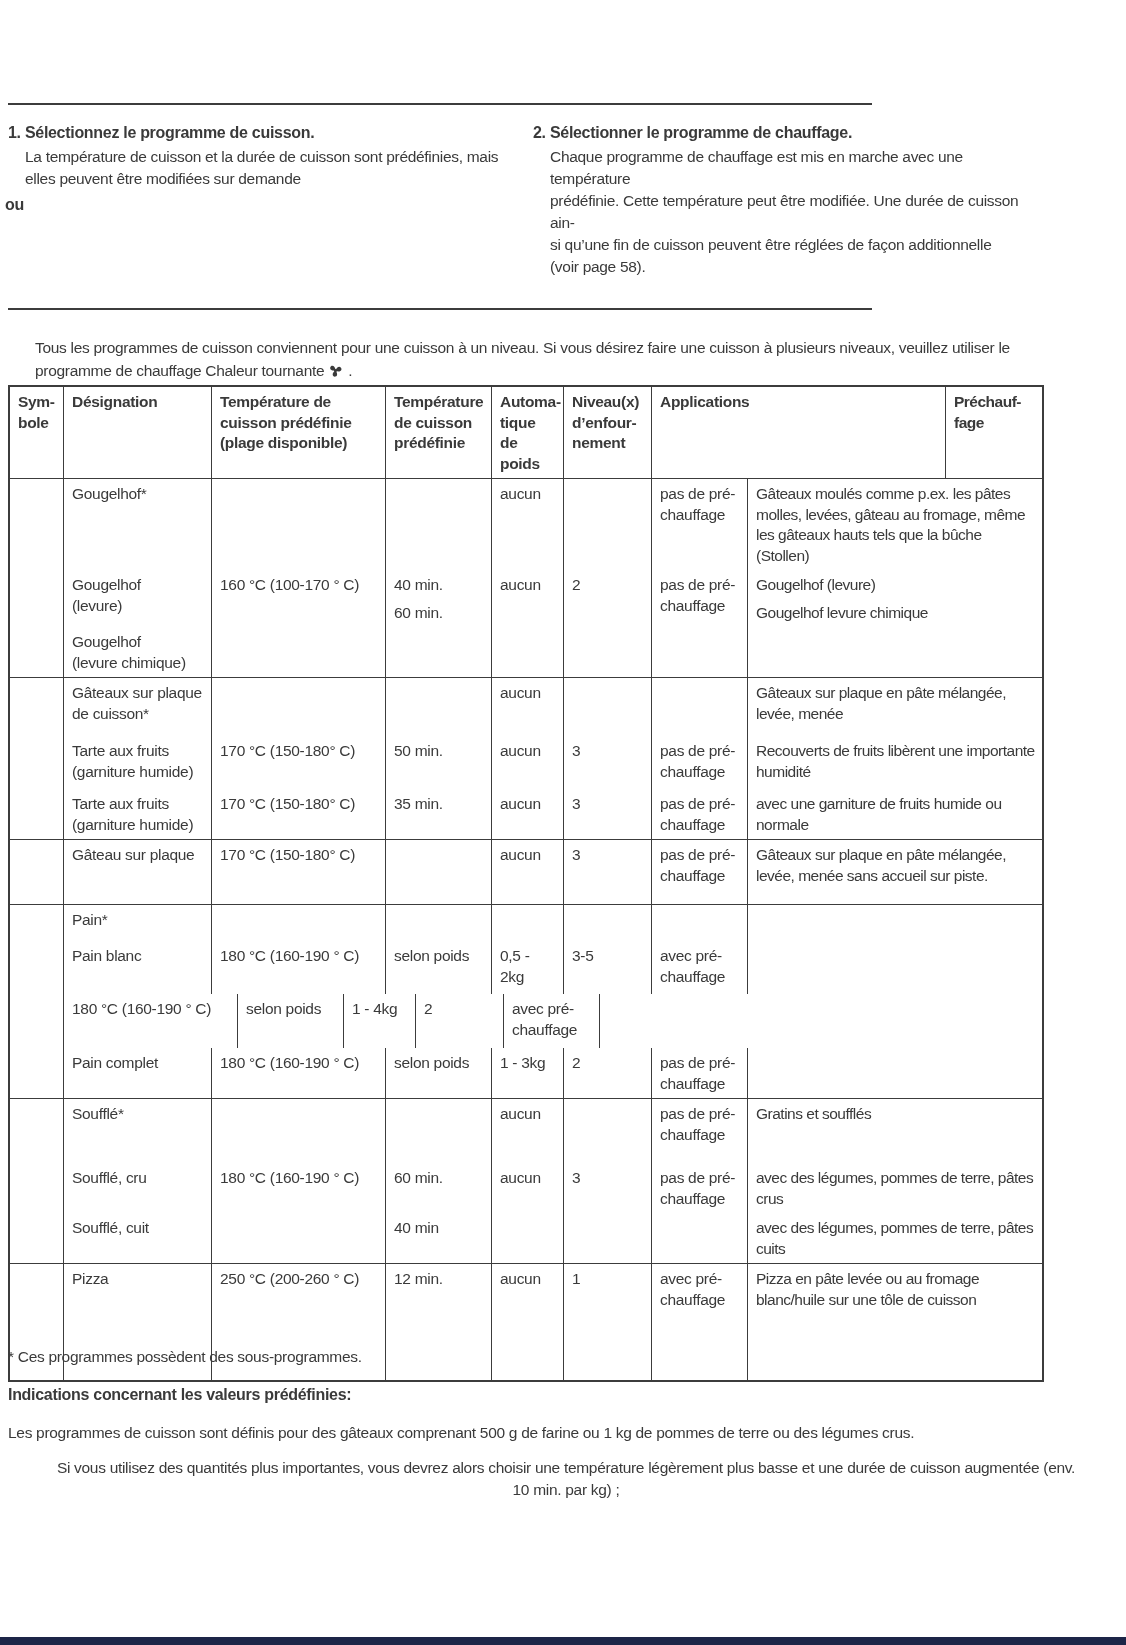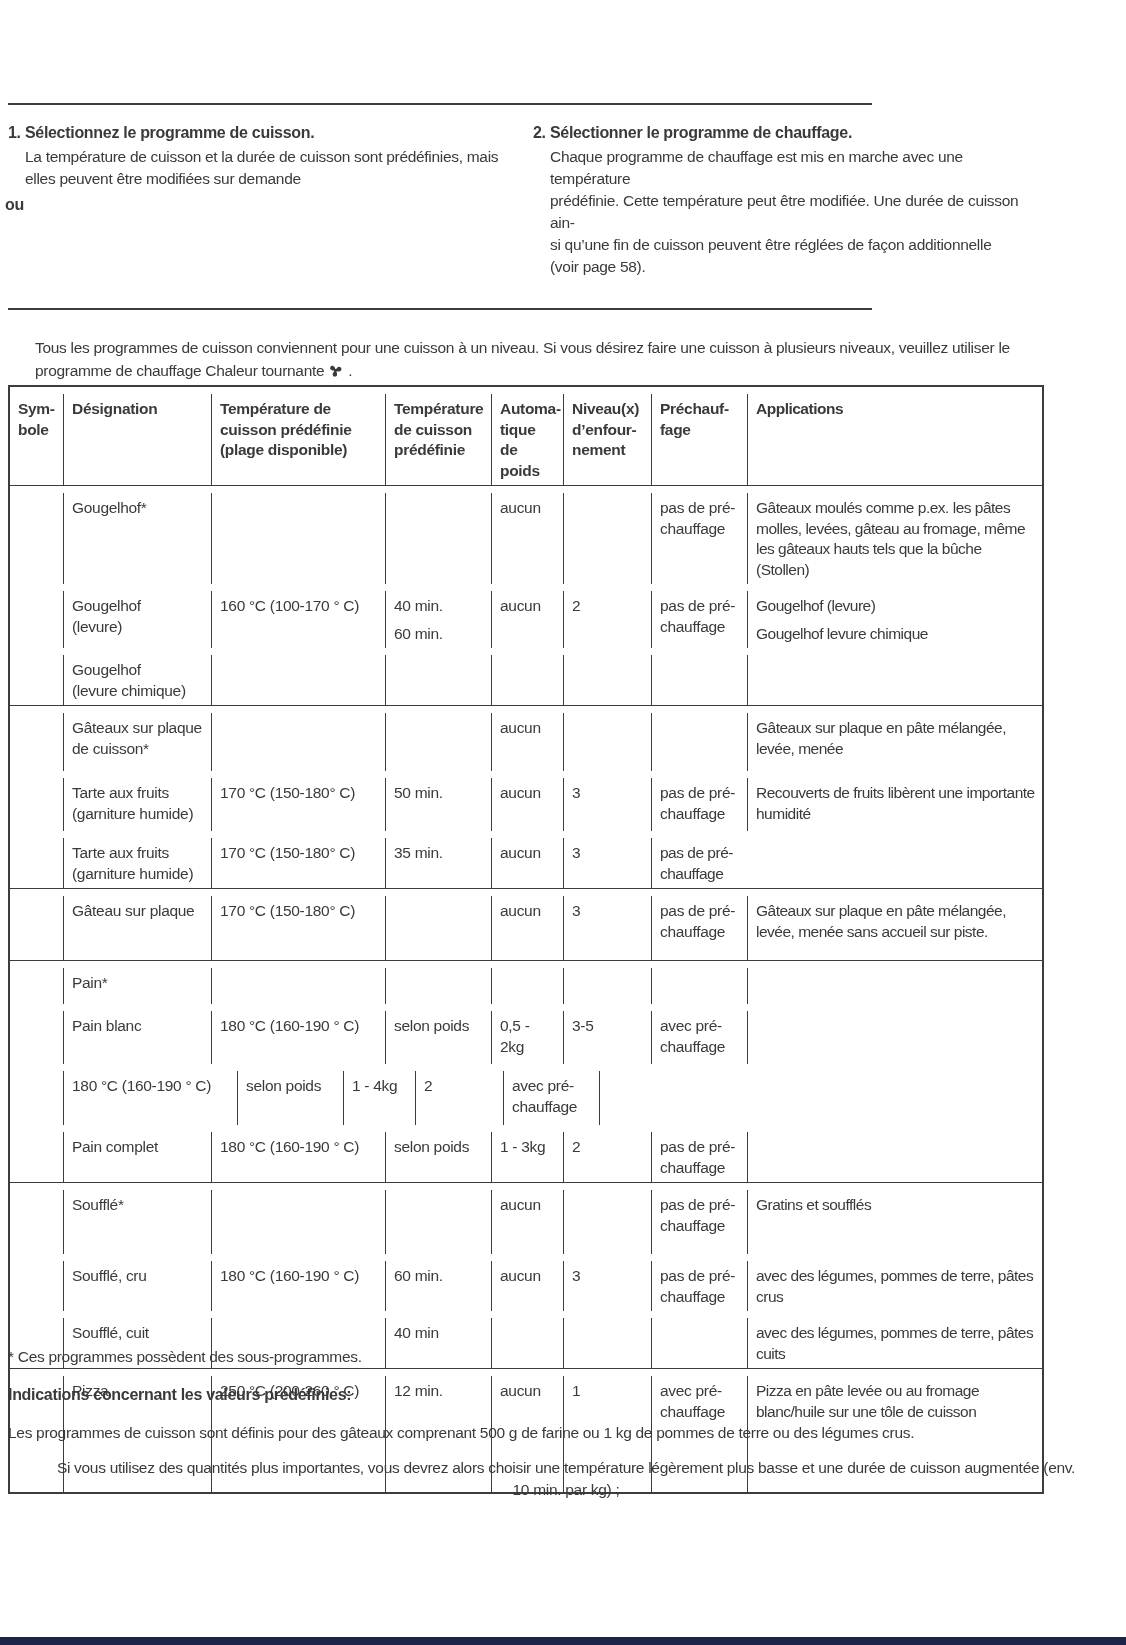--- a/index.html
+++ b/index.html
@@ -29,7 +29,7 @@
     border:2px solid #3c3c3c;box-sizing:border-box;
     font-size:15.5px;line-height:20.5px;
   }
-  .t-row{display:flex;align-items:stretch;margin-top:7px;}
+  .t-row{display:flex;align-items:stretch;}
   .t-group{border-top:1.5px solid #3c3c3c;}
   .t-cell{
     box-sizing:border-box;flex-shrink:0;

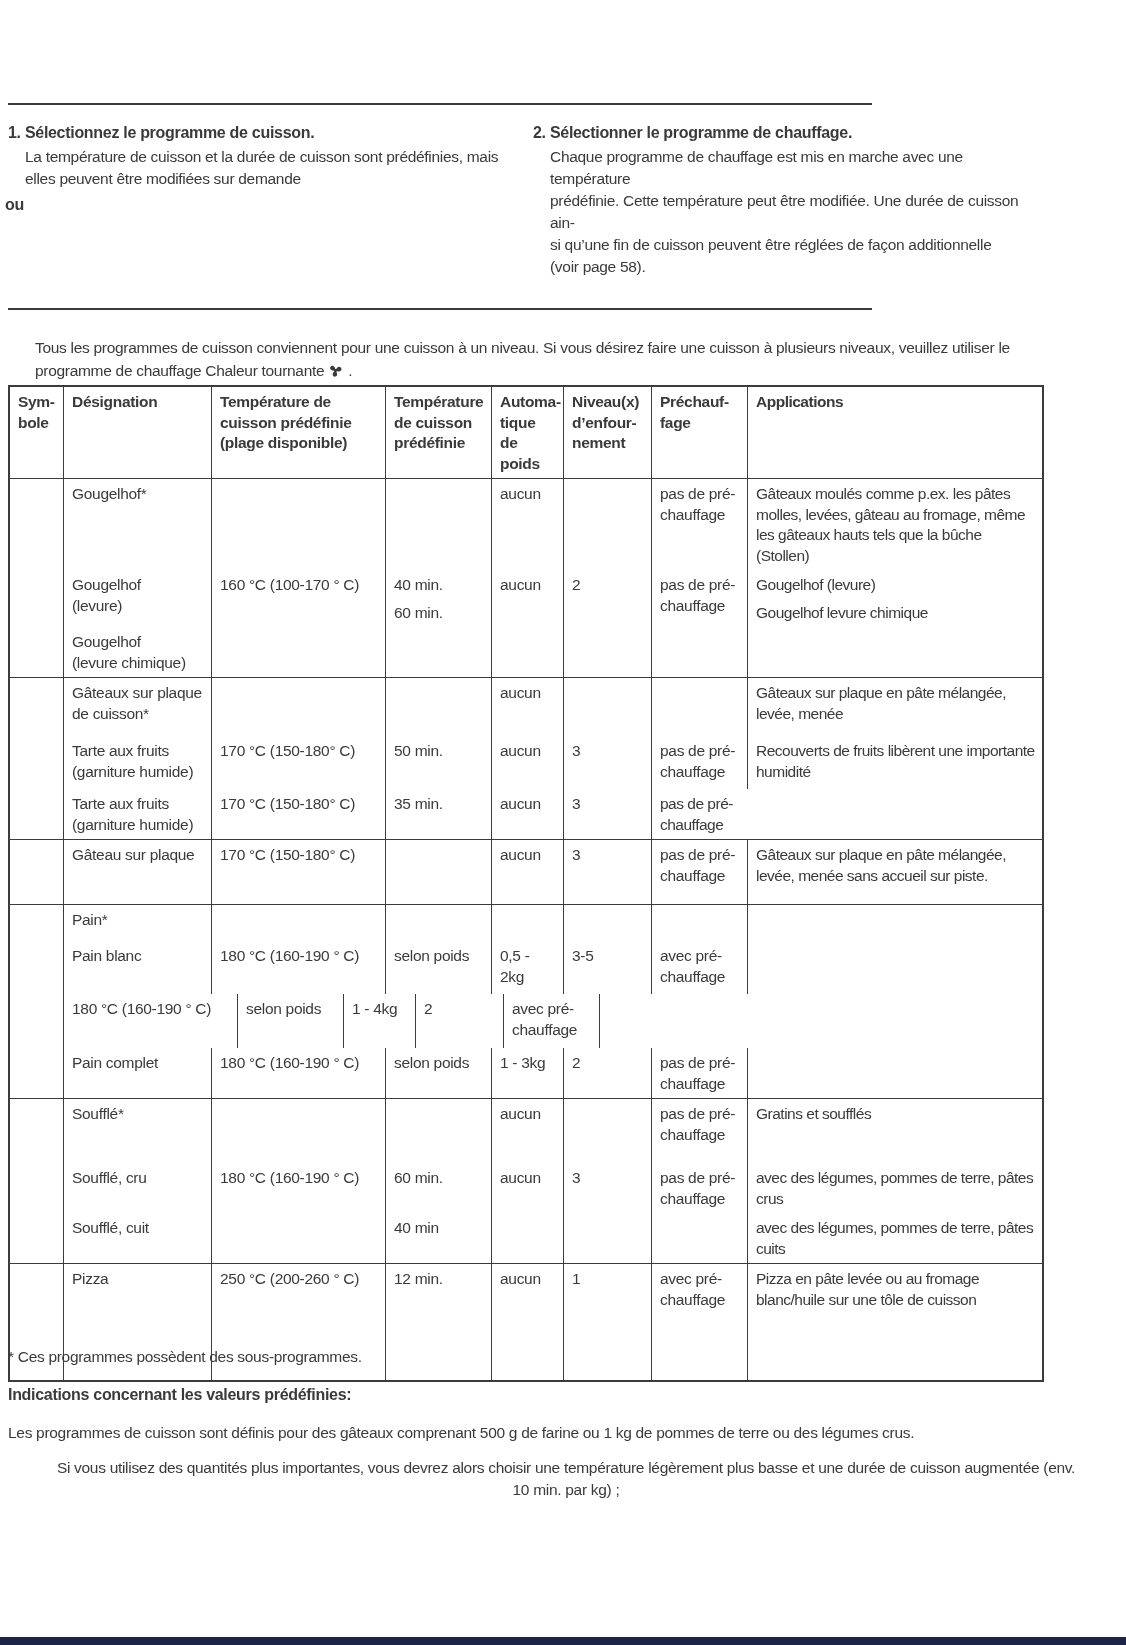--- a/index.html
+++ b/index.html
@@ -98,9 +98,9 @@
       <div class="t-cell" style="width: 88px;">Niveau(x)
 d’enfour-
 nement</div>
+      <div class="t-cell" style="width: 294px;">Applications</div>
       <div class="t-cell" style="width: 96px;">Préchauf-
 fage</div>
-      <div class="t-cell" style="width: 294px;">Applications</div>
     </div>
     <div class="t-group">
       <div class="t-row" style="min-height: 80px;">

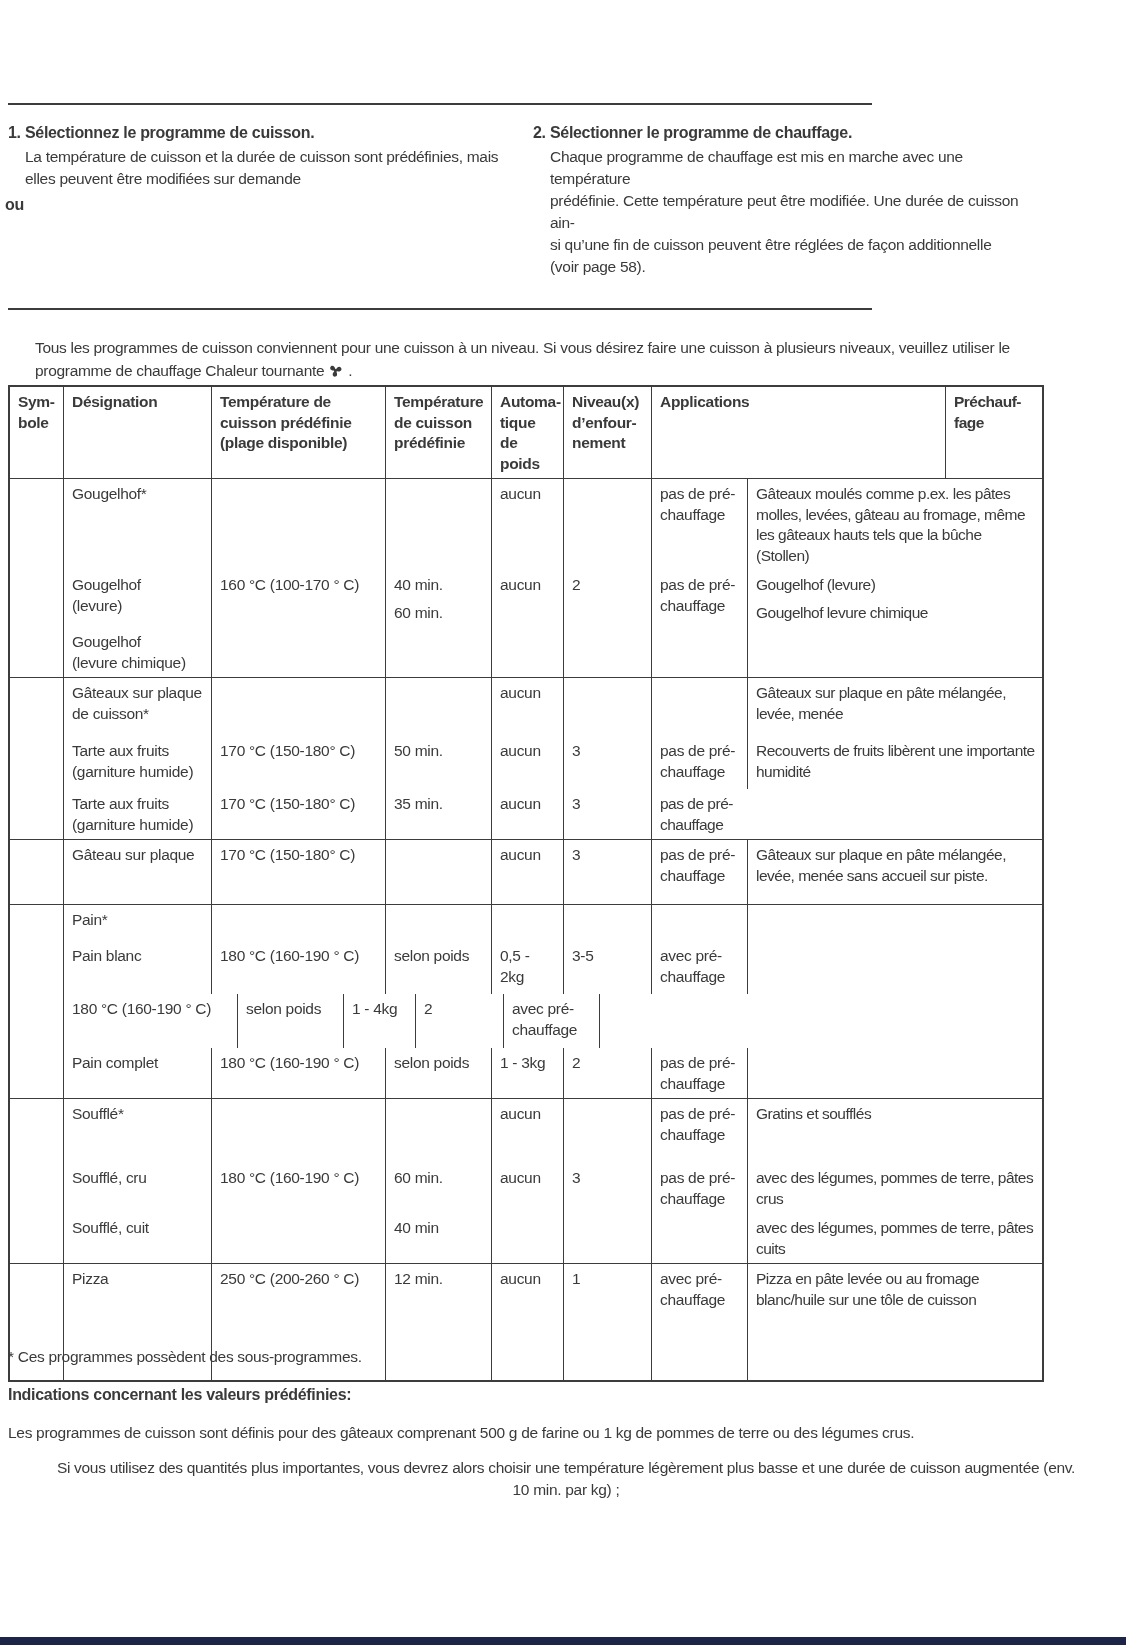--- a/index.html
+++ b/index.html
@@ -172,6 +172,7 @@
         <div class="t-cell" style="width: 88px;"><div class="t-entry">3</div></div>
         <div class="t-cell" style="width: 96px;"><div class="t-entry">pas de pré-
 chauffage</div></div>
+        <div class="t-cell" style="width: 294px;"><div class="t-entry">avec une garniture de fruits humide ou normale</div></div>
       </div>
     </div>
     <div class="t-group">

